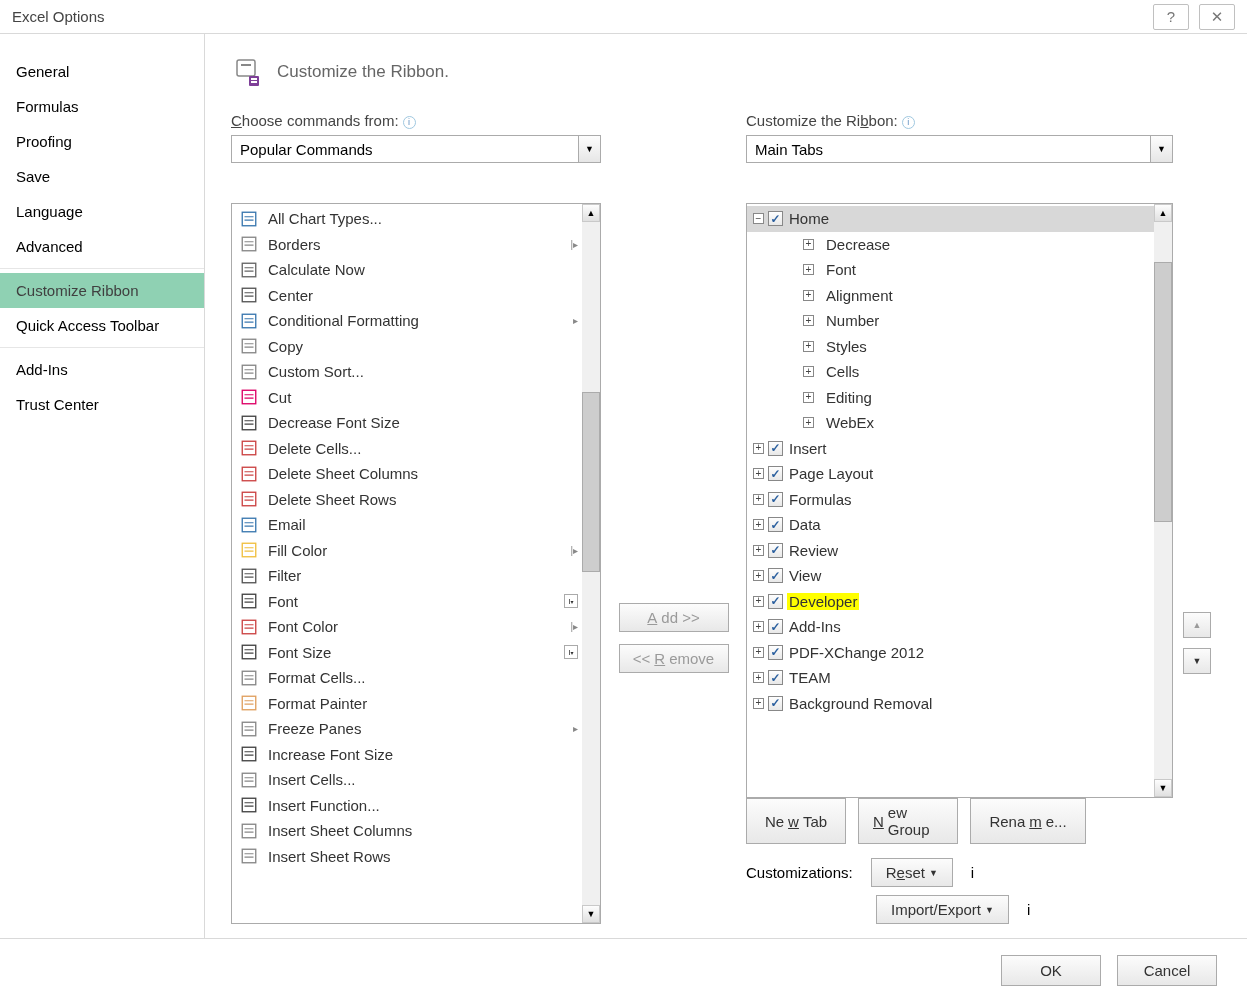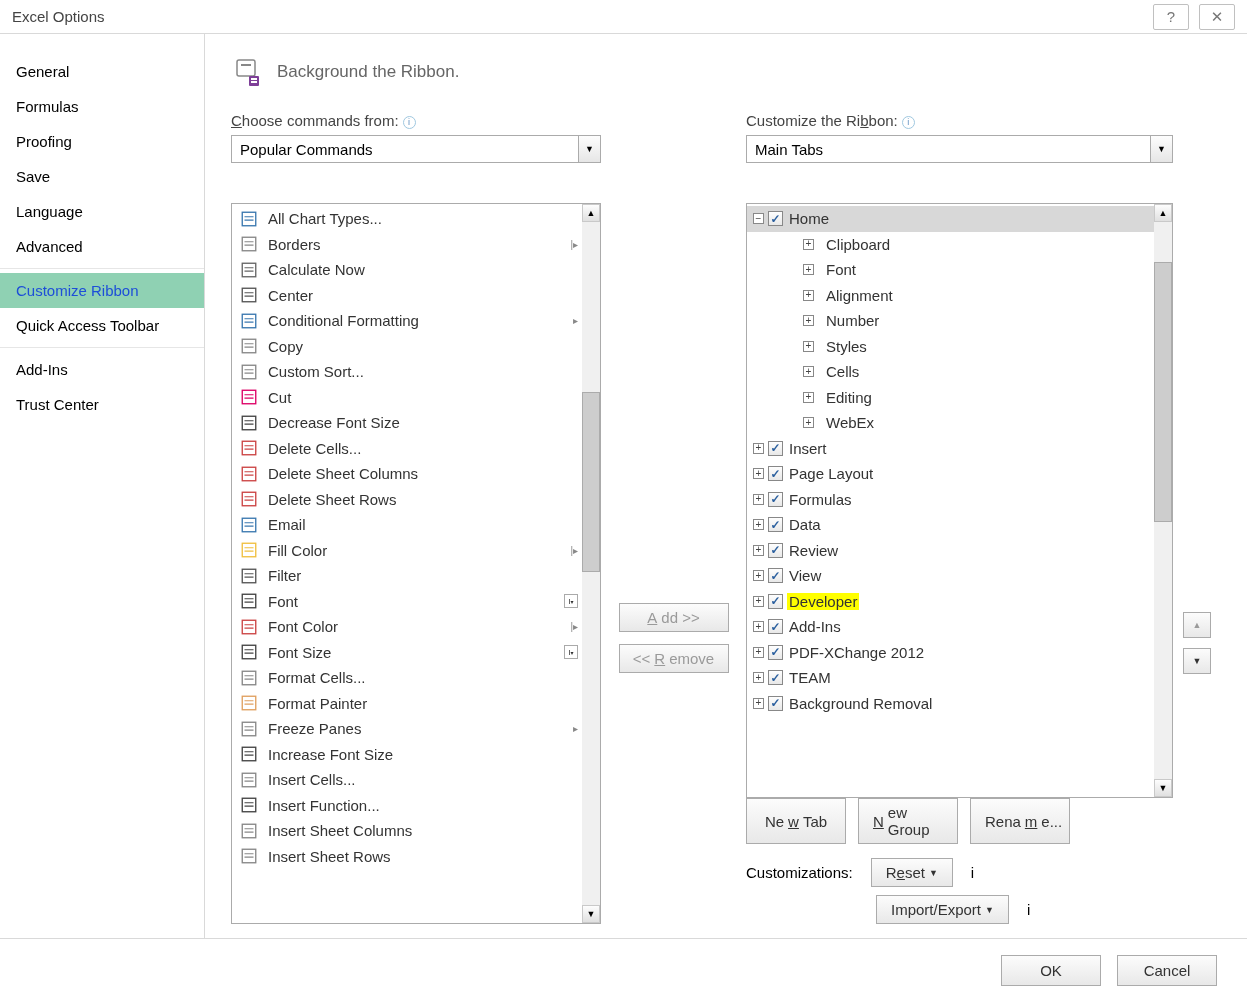--- a/index.html
+++ b/index.html
@@ -103,7 +103,7 @@
             <path d="M20 22h6v2h-6z M20 25h6v2h-6z" fill="#fff"></path>
           </svg>
       </div>
-      <span class="htext">Background the Ribbon.</span>
+      <span class="htext">Customize the Ribbon.</span>
     </div>
 
     <div class="zones">

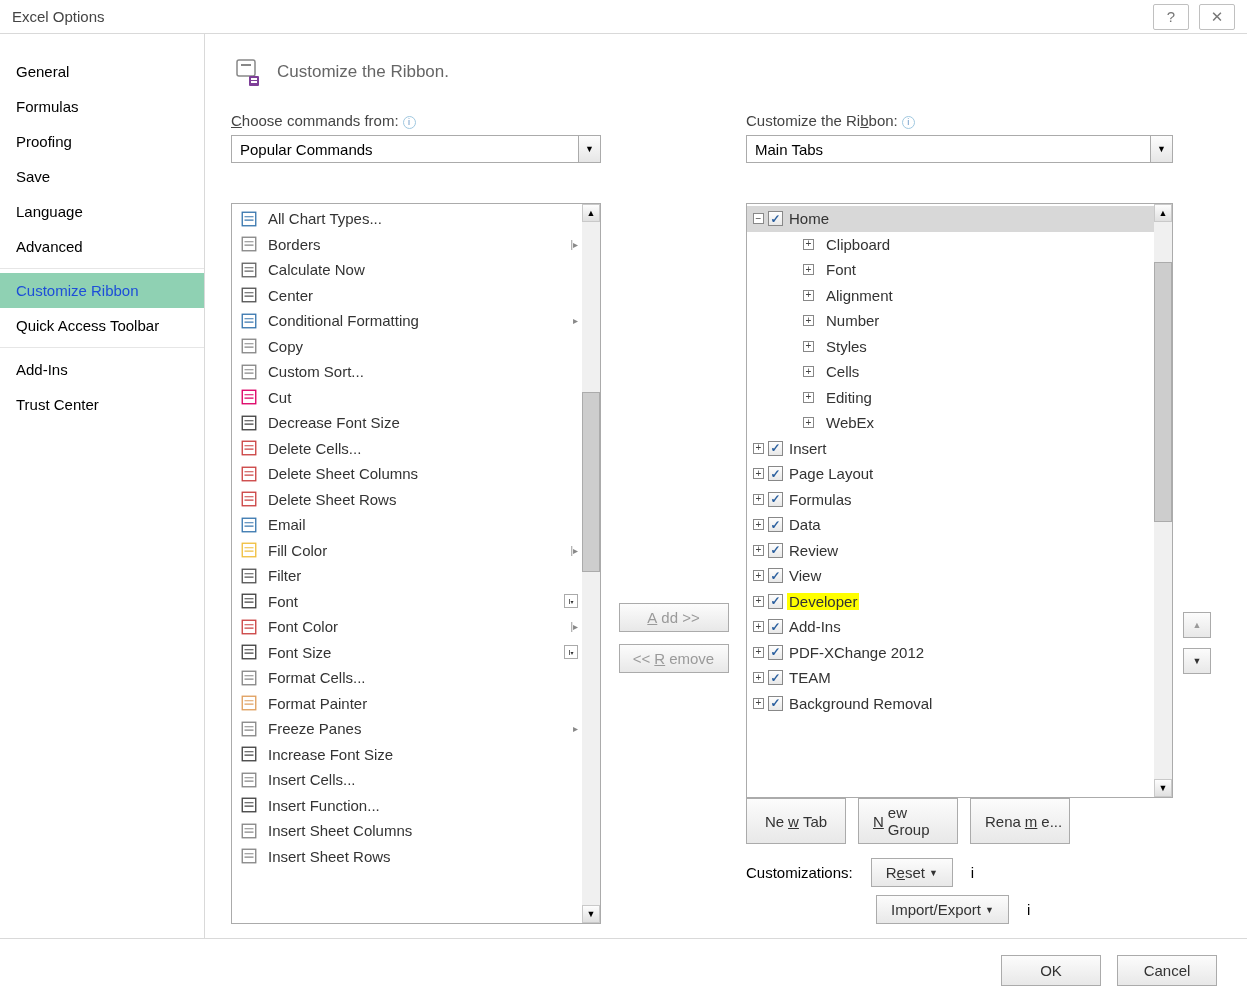--- a/index.html
+++ b/index.html
@@ -352,7 +352,7 @@
                 <span class="indent" style="width: 46px;"></span>
                 <span class="expand">+</span>
                 <span style="width: 4px;"></span>
-                <span>Clipboard</span>
+                <span>Decrease</span>
               </div>
               <div class="tree-row">
                 <span class="indent" style="width: 46px;"></span>

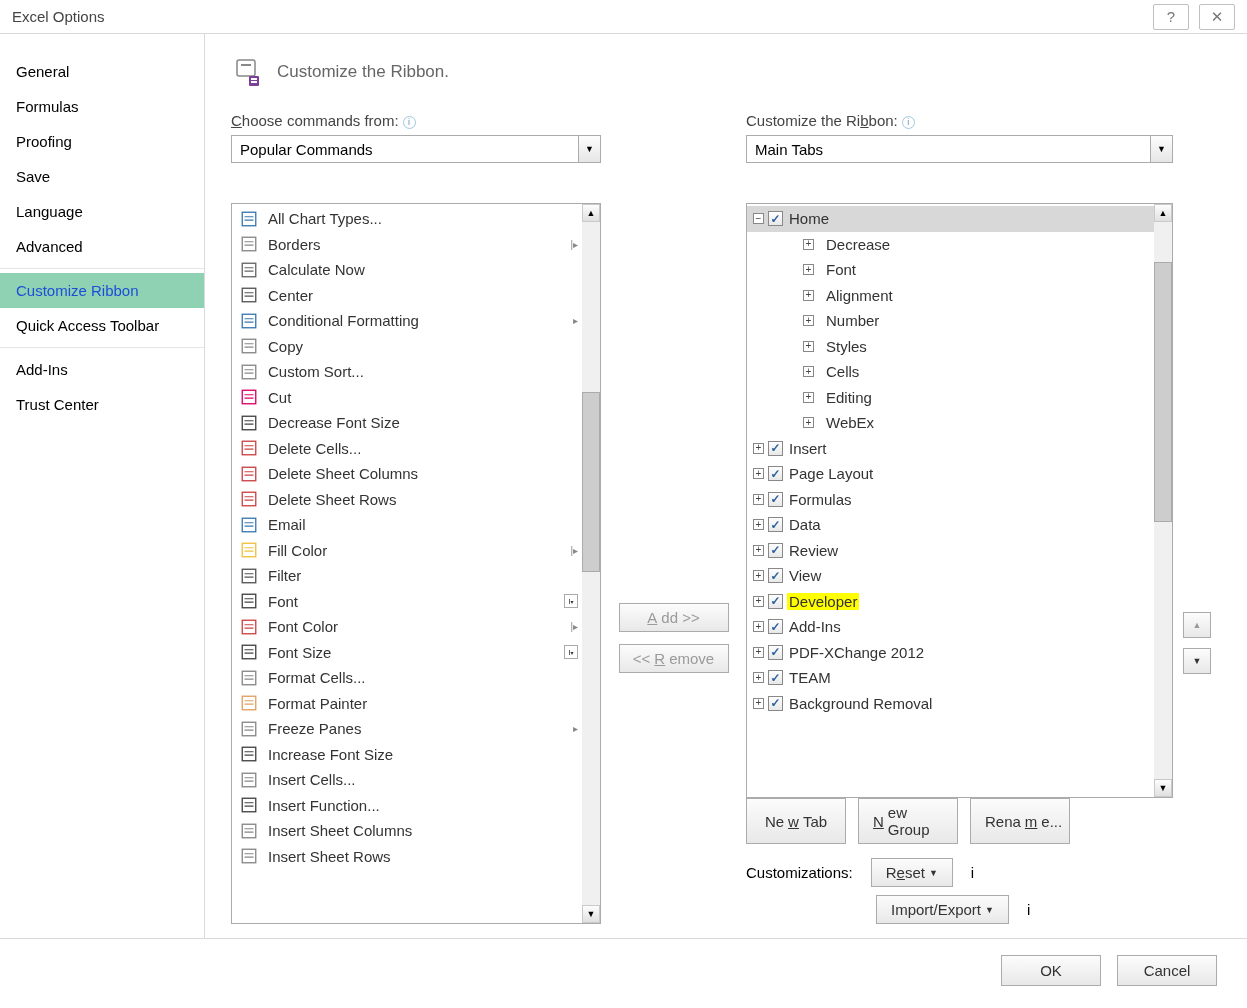--- a/index.html
+++ b/index.html
@@ -13,7 +13,7 @@
 
 .sidebar { width: 205px; background: #fff; border-right: 1px solid #d9d9d9; padding-top: 20px; }
 .sidebar .cat { padding: 9px 16px; color: #000000; cursor: default; }
-.sidebar .cat.sel { background: #8fd1b3; color: #1d4ed8; }
+.sidebar .cat.sel { background: #8fd1b3; color: #404040; }
 .sidebar .sep { height: 1px; background: #e6e6e6; margin: 4px 0; }
 
 .main { flex: 1; padding: 22px 26px 14px 26px; display: flex; flex-direction: column; }

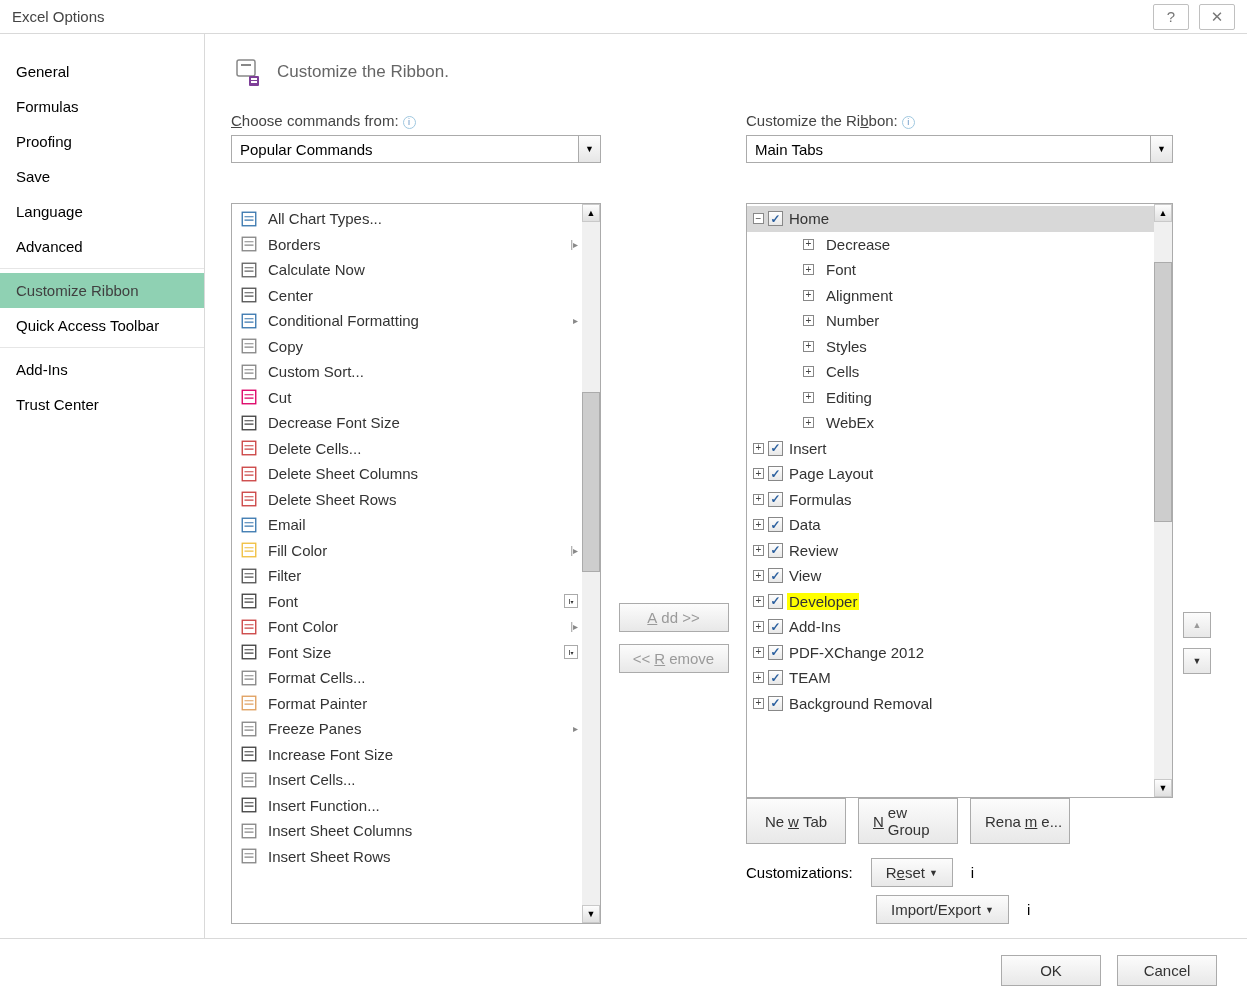--- a/index.html
+++ b/index.html
@@ -488,7 +488,7 @@
         <div class="tab-buttons">
           <div class="btn" style="width:100px; justify-content:center;">Ne<u>w</u> Tab</div>
           <div class="btn" style="width:100px; justify-content:center;"><u>N</u>ew Group</div>
-          <div class="btn" style="width:100px; justify-content:flex-start;">Rena<u>m</u>e...</div>
+          <div class="btn" style="width:116px; justify-content:center;">Rena<u>m</u>e...</div>
         </div>
 
         <div class="custom-row">

